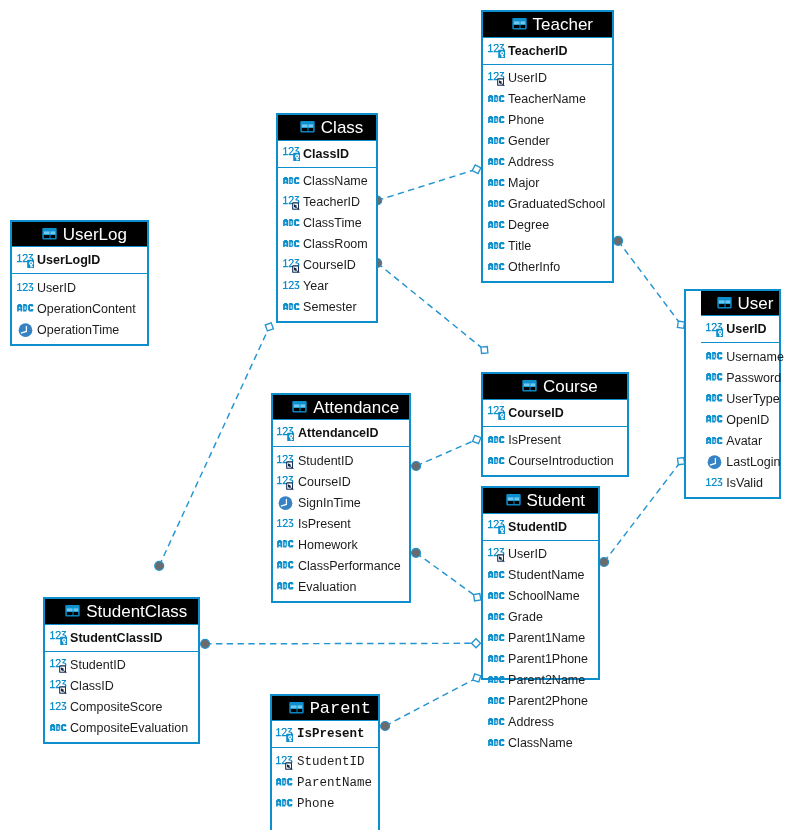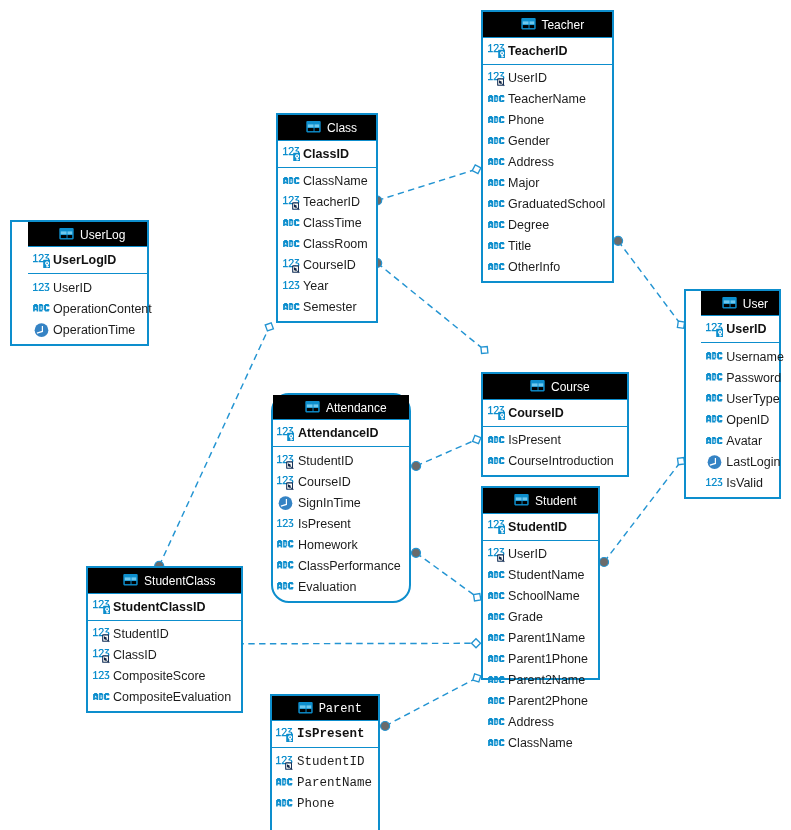--- a/index.html
+++ b/index.html
@@ -17,7 +17,7 @@
     background:#000; color:#fff; height:25.5px;
     border-bottom:1.5px solid #0d8ecd;
     display:flex; align-items:center; justify-content:center;
-    font-size:12px; padding-left:8.6px; padding-top:1px;
+    font-size:17px; padding-left:8.6px; padding-top:1px;
   }
   .er-header .tname { margin-left:4.8px; }
   .er-pk {

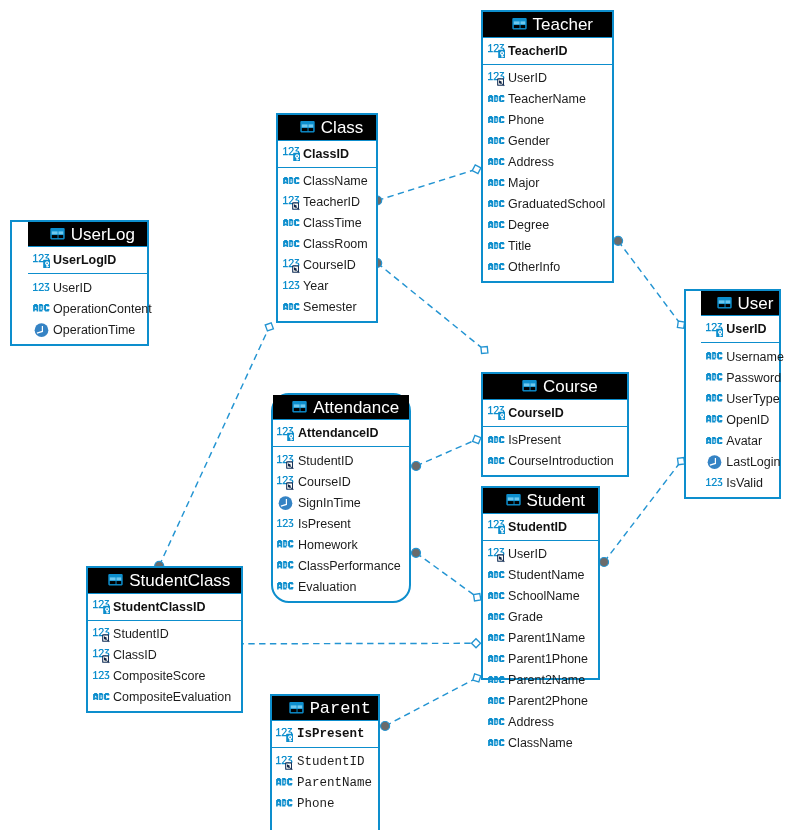--- a/index.html
+++ b/index.html
@@ -367,7 +367,7 @@
         </div>
       </div>
     </div>
-    <div class="er-table" style="left: 10px; top: 219.8px; width: 139.2px; height: 125.76px; padding-left: 16px;">
+    <div class="er-table" style="left: 10px; top: 219.8px; width: 139.2px; height: 125.76px;">
       <div class="er-header">
         <span class="iw">
           <svg class="ic" width="17" height="11.4" viewBox="0 0 17 11.4" style="position:relative;top:-0.6px" xmlns="http://www.w3.org/2000/svg" shape-rendering="geometricPrecision">

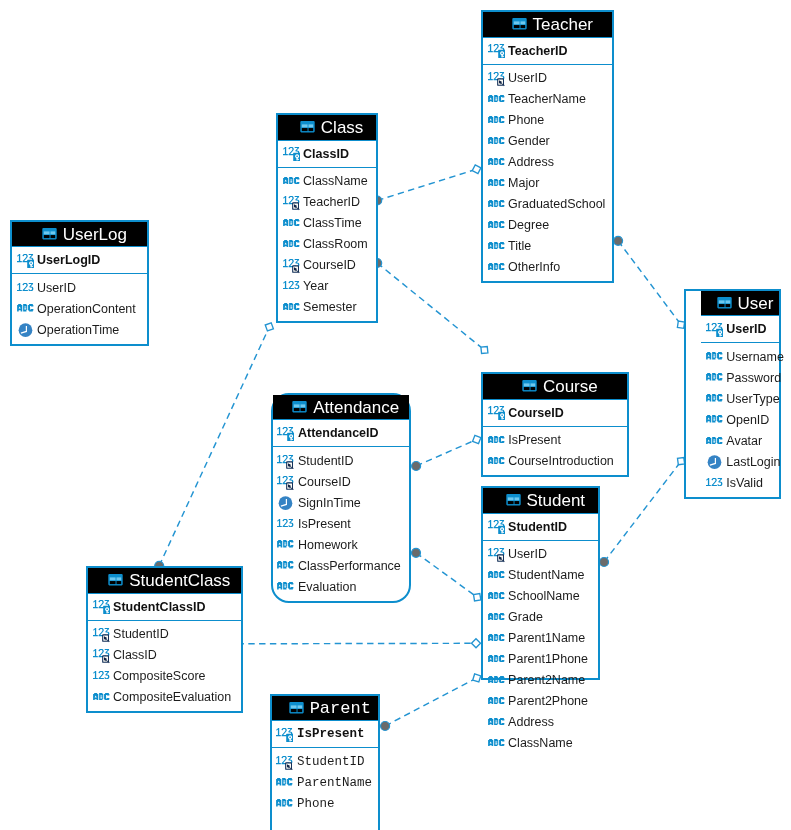--- a/index.html
+++ b/index.html
@@ -607,7 +607,7 @@
         </div>
       </div>
     </div>
-    <div class="er-table" style="left: 270.9px; top: 392.8px; width: 140.3px; height: 209.84px; border-radius: 18px;">
+    <div class="er-table" style="left: 270.9px; top: 392.8px; width: 140.3px; height: 209.84px;">
       <div class="er-header">
         <span class="iw">
           <svg class="ic" width="17" height="11.4" viewBox="0 0 17 11.4" style="position:relative;top:-0.6px" xmlns="http://www.w3.org/2000/svg" shape-rendering="geometricPrecision">

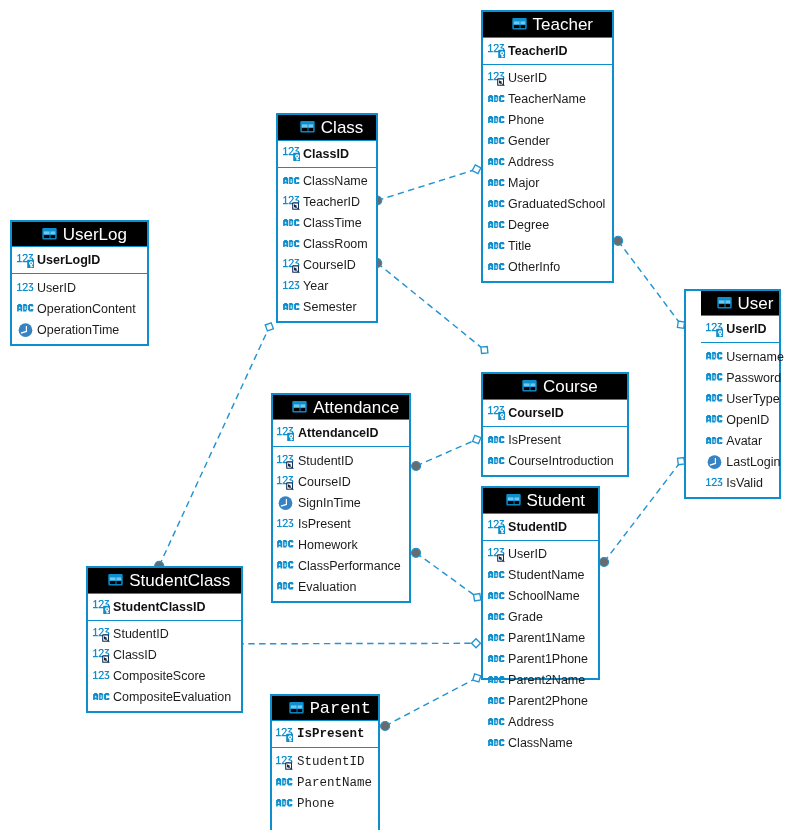--- a/index.html
+++ b/index.html
@@ -888,7 +888,7 @@
         </div>
       </div>
     </div>
-    <div class="er-table" style="left: 43px; top: 566px; width: 157.2px; height: 146.78px; margin-left: 43px;">
+    <div class="er-table" style="left: 43px; top: 597px; width: 157.2px; height: 146.78px;">
       <div class="er-header">
         <span class="iw">
           <svg class="ic" width="17" height="11.4" viewBox="0 0 17 11.4" style="position:relative;top:-0.6px" xmlns="http://www.w3.org/2000/svg" shape-rendering="geometricPrecision">

